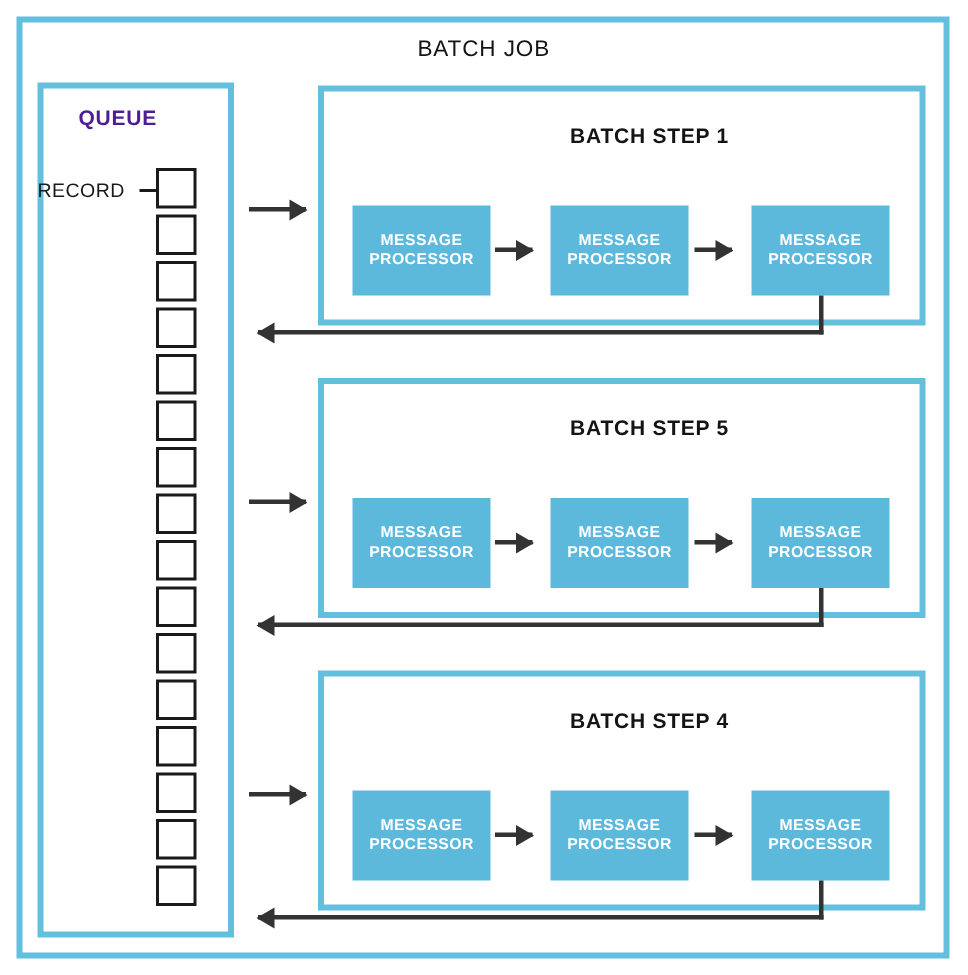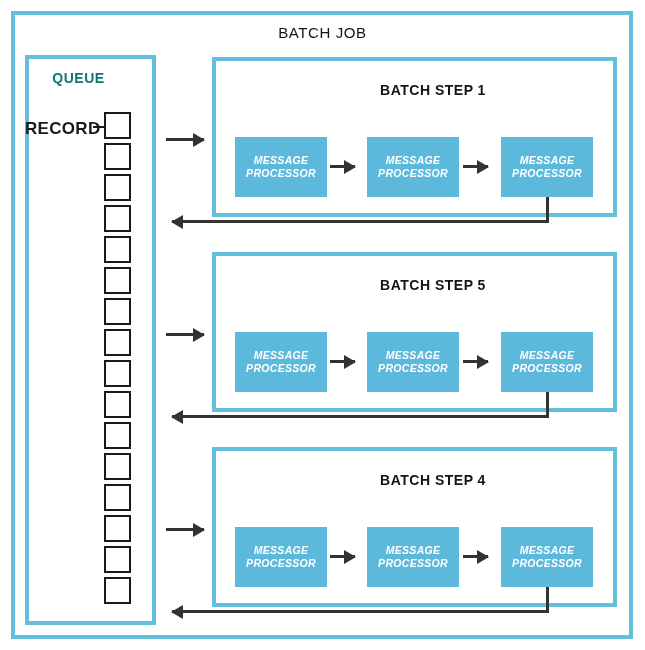--- a/index.html
+++ b/index.html
@@ -66,7 +66,7 @@
     font-size: 14px;
     font-weight: bold;
     letter-spacing: 0.5px;
-    color: #0f766e;
+    color: #4c1d95;
   }
 
   .record-stack {

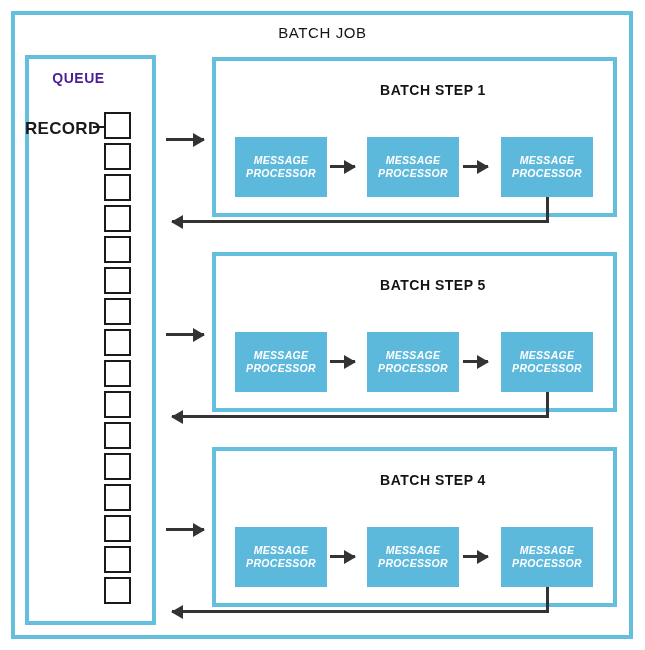--- a/index.html
+++ b/index.html
@@ -89,8 +89,8 @@
     position: absolute;
     left: 25px;
     top: 119px;
-    font-size: 17px;
-    font-weight: bold;
+    font-size: 13px;
+    font-weight: normal;
     letter-spacing: 0.3px;
     color: #1a1a1a;
     white-space: nowrap;

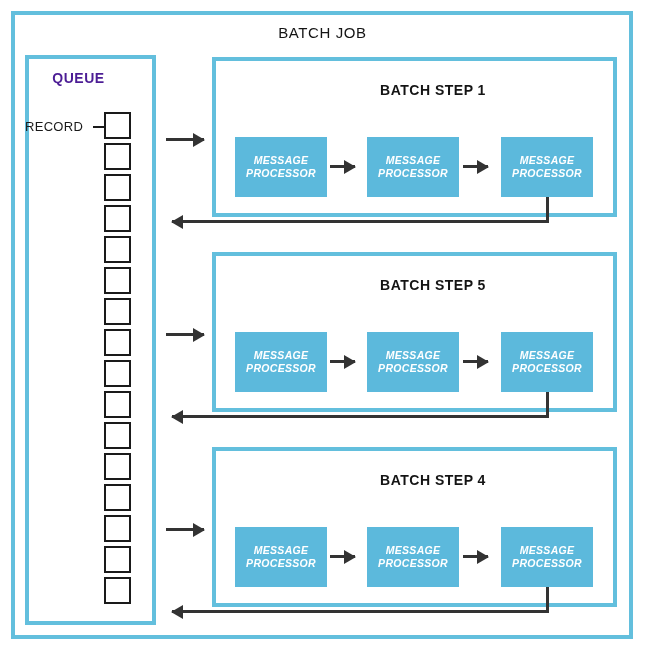--- a/index.html
+++ b/index.html
@@ -148,7 +148,6 @@
     letter-spacing: 0.3px;
     line-height: 1.28;
     text-align: center;
-    font-style: italic;
   }
   .mp span { display: block; white-space: nowrap; }
 

